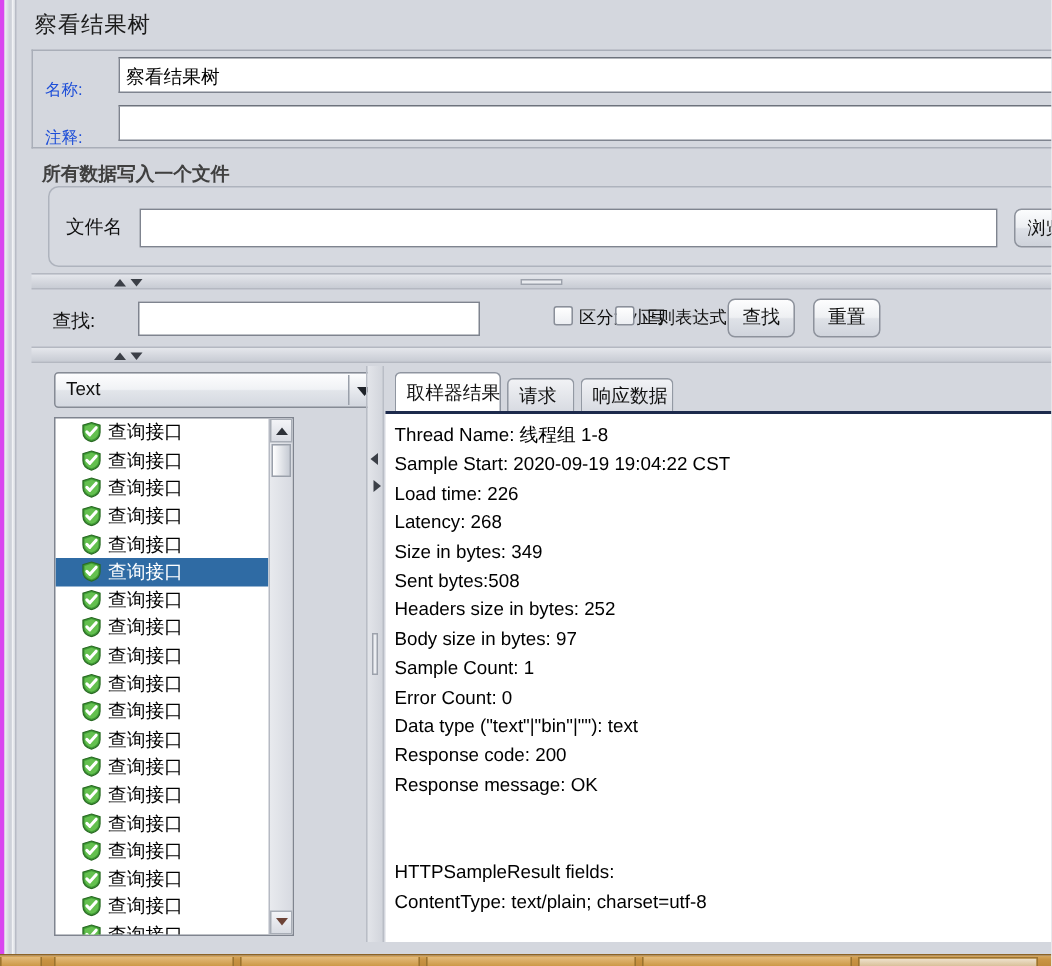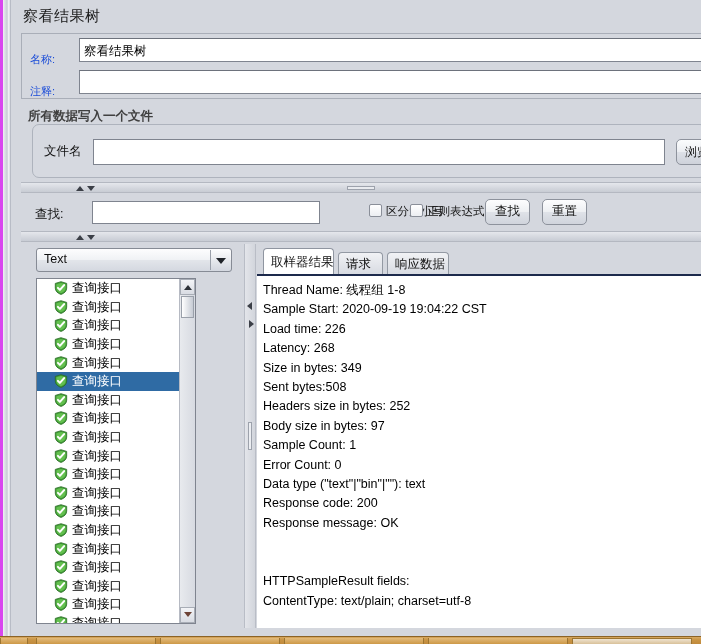--- a/index.html
+++ b/index.html
@@ -174,7 +174,7 @@
     position: absolute; left: 15px; top: 0; width: 208px; bottom: 0;
   }
   .combo {
-    position: absolute; left: 0; top: 4px; width: 196px; height: 24px;
+    position: absolute; left: 0; top: 4px; width: 218px; height: 24px;
     border: 1px solid #868b95; border-radius: 3px;
     background: linear-gradient(to bottom,#fdfdfe 0%,#f0f2f5 48%,#e2e5ea 52%,#d4d8e0 100%);
   }

